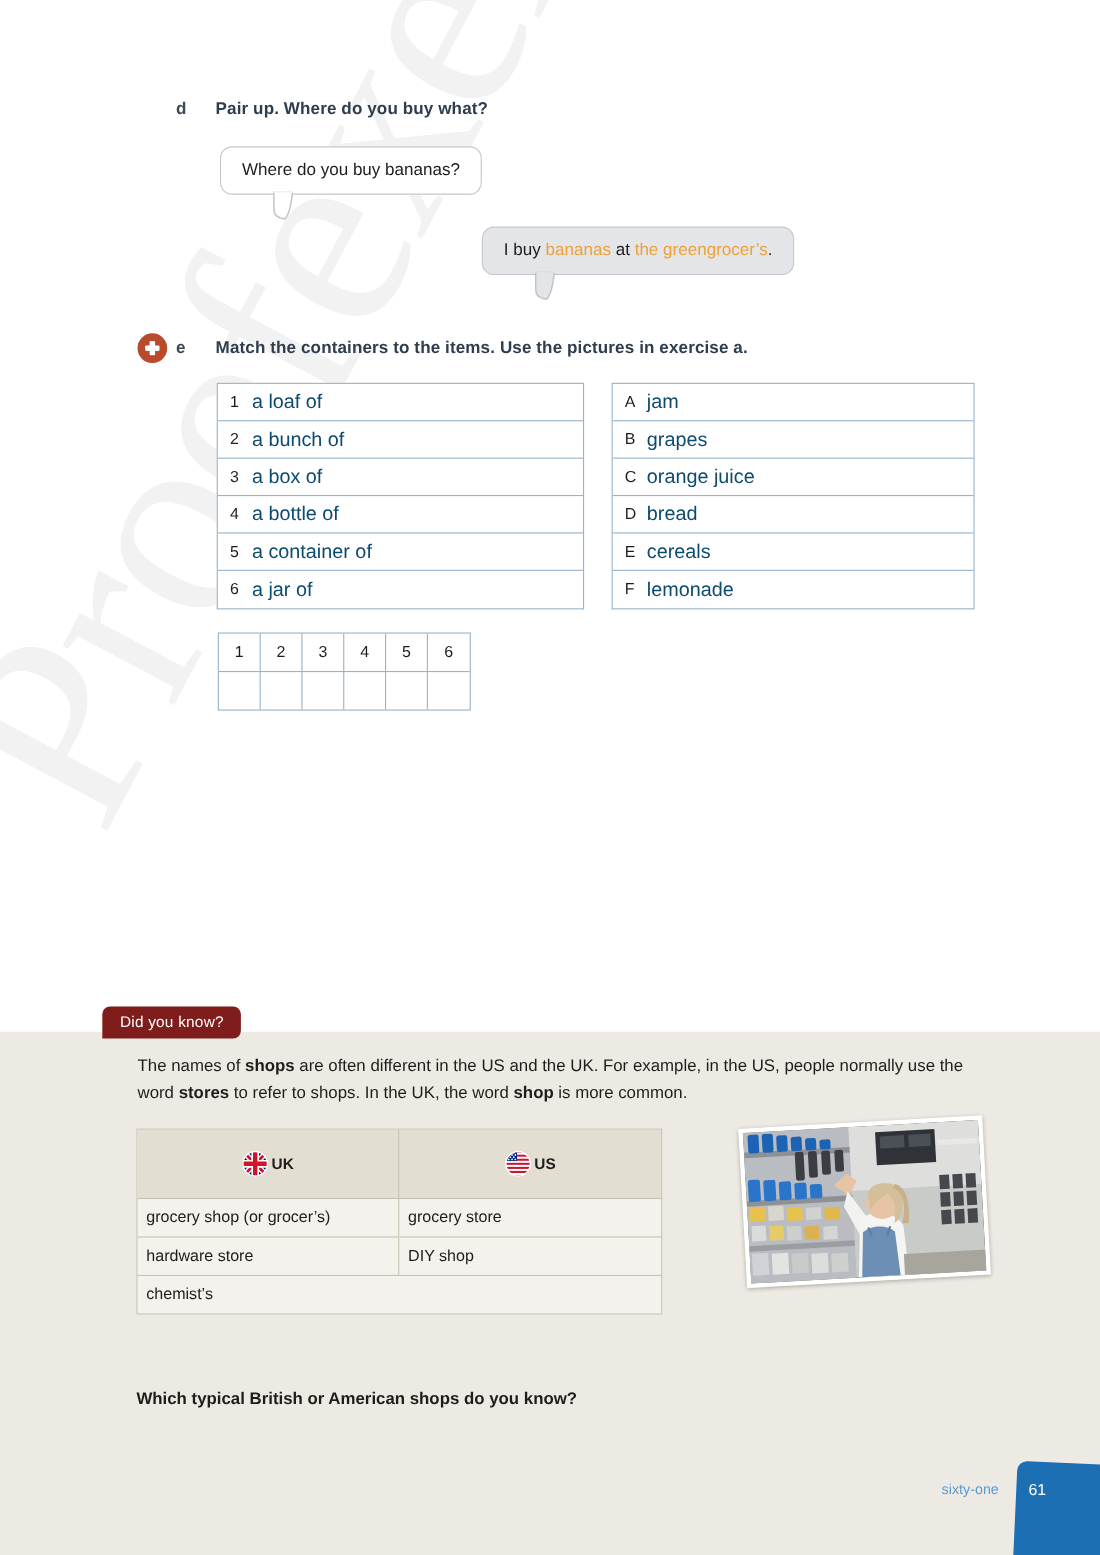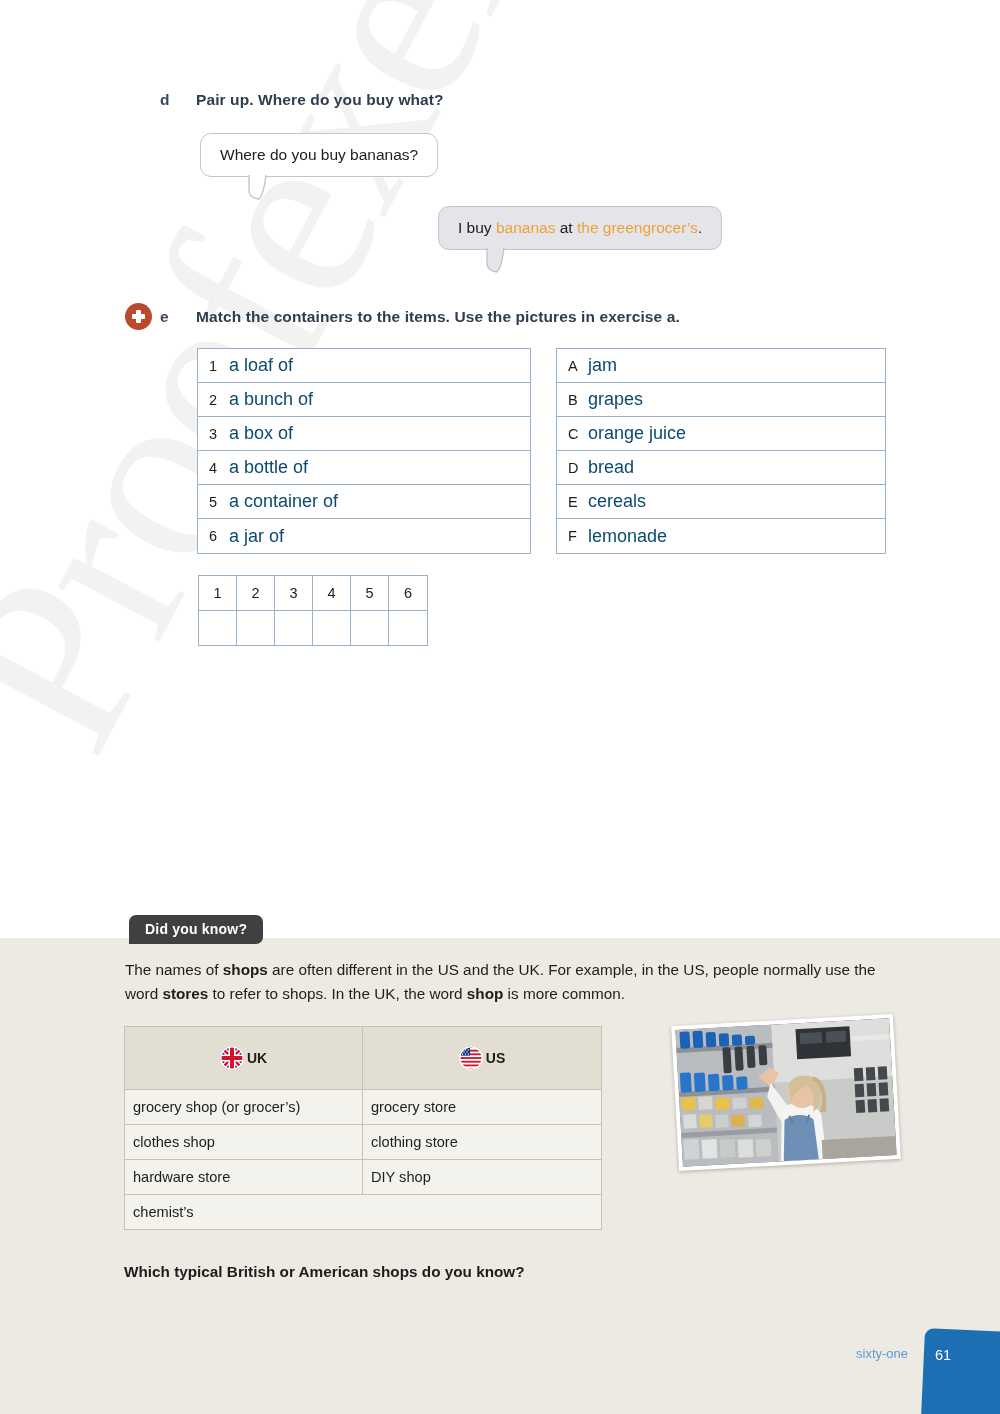--- a/index.html
+++ b/index.html
@@ -173,16 +173,15 @@
     position: absolute;
     left: 93px;
     top: -23px;
-    background: #404040;
+    background: #7f1d1d;
     color: #ffffff;
     font-size: 14px;
-    font-weight: bold;
+    font-weight: normal;
     padding: 6px 16px 7px 16px;
     border-top-right-radius: 7px;
     border-top-left-radius: 7px;
     border-bottom-right-radius: 7px;
     letter-spacing: .2px;
-    margin-left: 36px;
   }
 
   #dyk-text {

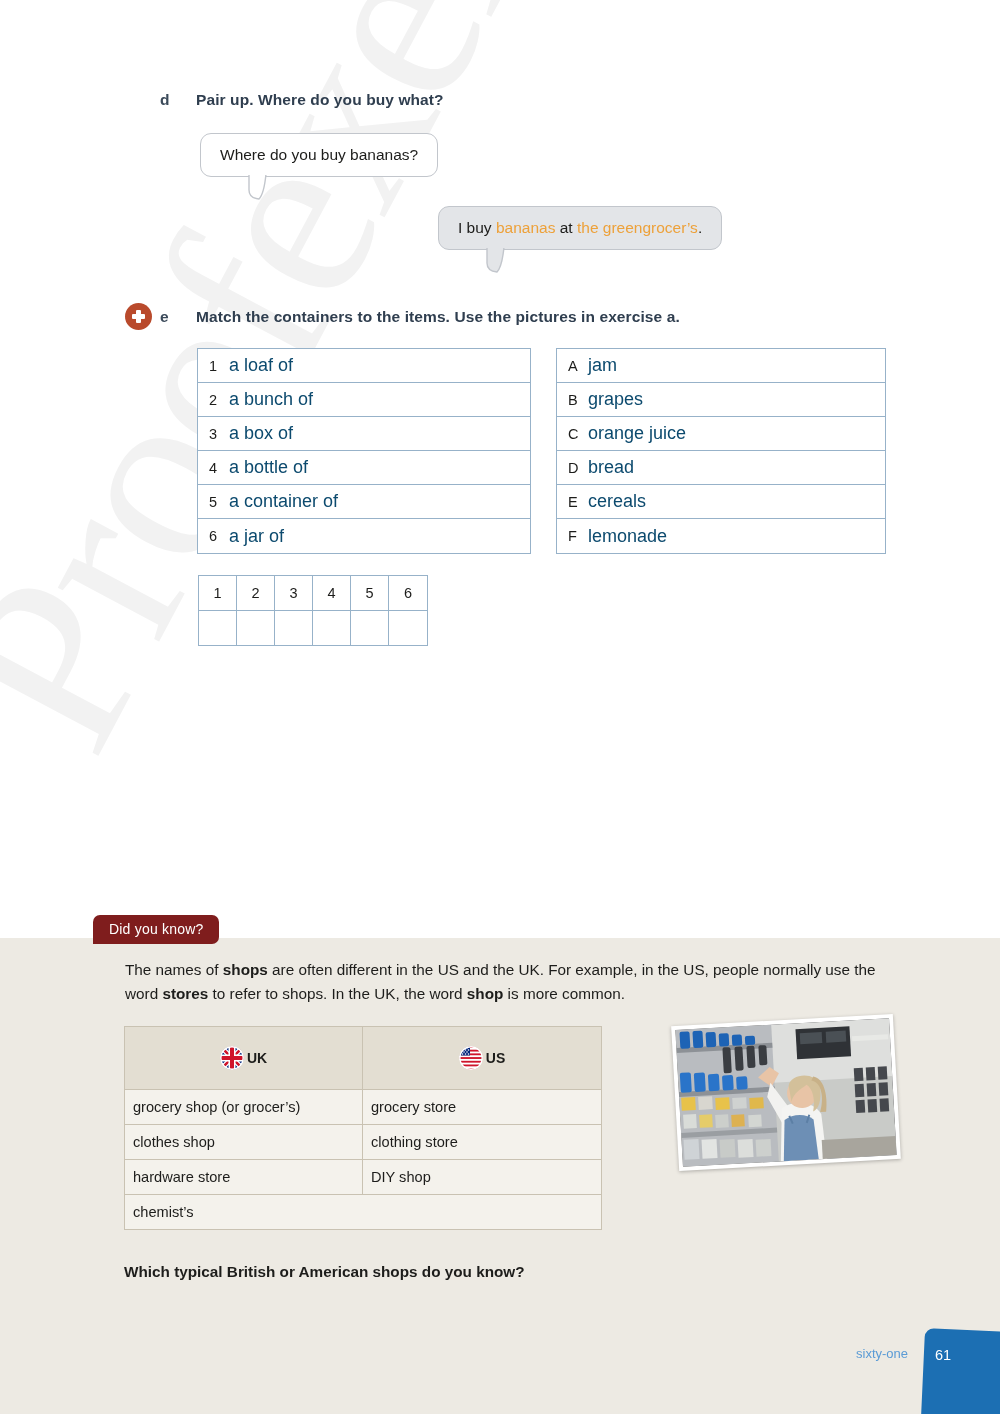--- a/index.html
+++ b/index.html
@@ -483,10 +483,6 @@
         <div class="td">grocery store</div>
       </div>
       <div class="tr">
-        <div class="td">clothes shop</div>
-        <div class="td">clothing store</div>
-      </div>
-      <div class="tr">
         <div class="td">hardware store</div>
         <div class="td">DIY shop</div>
       </div>

